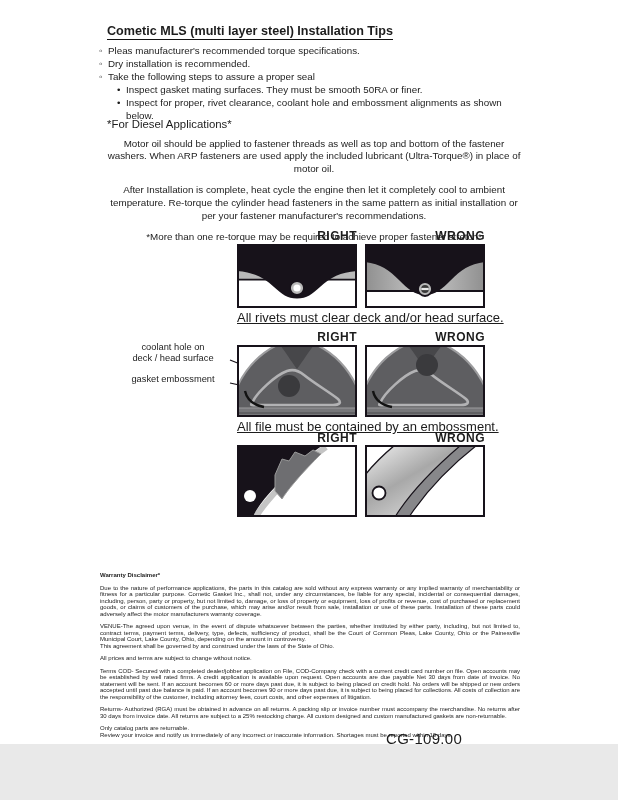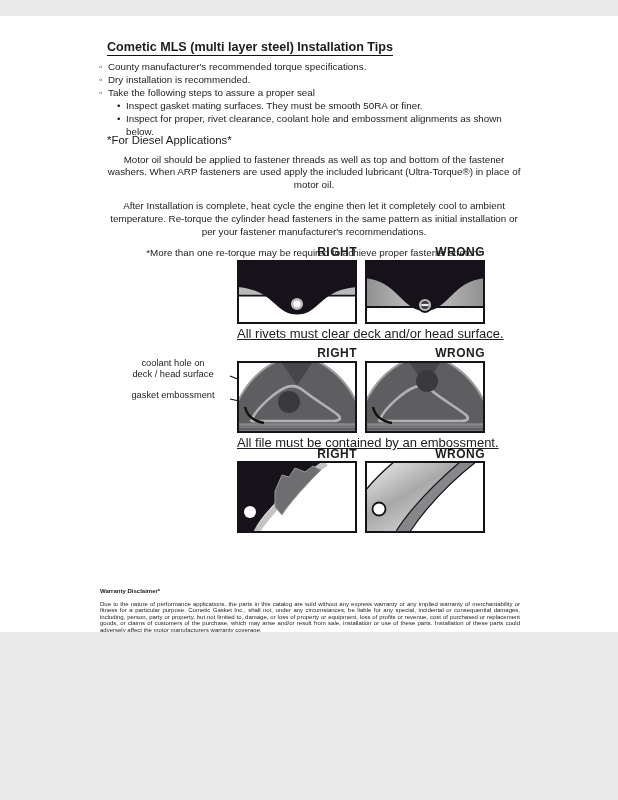--- a/index.html
+++ b/index.html
@@ -4,9 +4,9 @@
 <style>
   html,body{margin:0;padding:0;background:#e9e9e9;}
   #page{
-    position:relative;width:618px;height:616px;background:#ffffff;
+    position:relative;width:618px;height:744px;background:#ffffff;
     font-family:"Liberation Sans","DejaVu Sans",sans-serif;color:#1c1c1c;
-    overflow:hidden;margin:16px auto;
+    overflow:hidden;margin:0 auto;
   }
   .abs{position:absolute;}
   .pre{white-space:pre-line;}

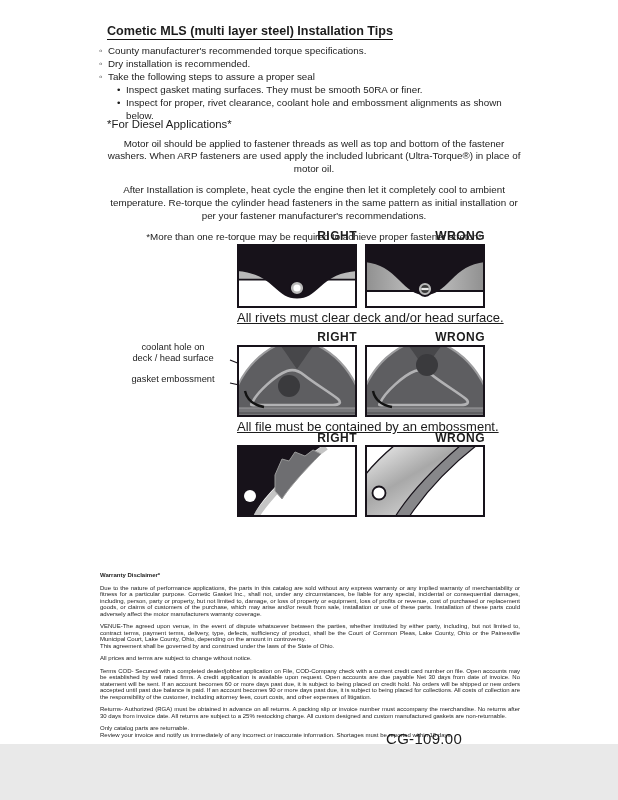--- a/index.html
+++ b/index.html
@@ -45,7 +45,7 @@
   <div id="bullets" class="abs">
     <div class="b-item">
       <span class="b-mark">◦</span>
-      <span>County manufacturer's recommended torque specifications.</span>
+      <span>Pleas manufacturer's recommended torque specifications.</span>
     </div>
     <div class="b-item">
       <span class="b-mark">◦</span>

